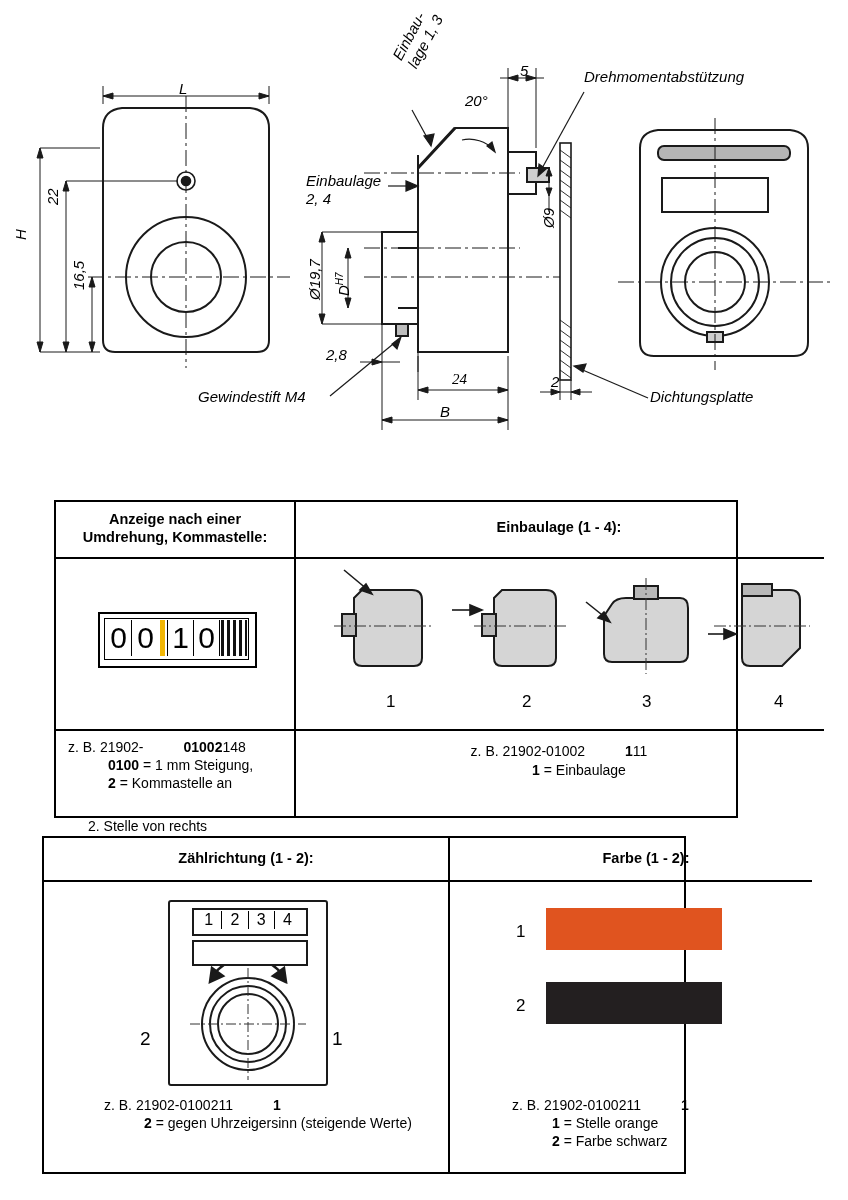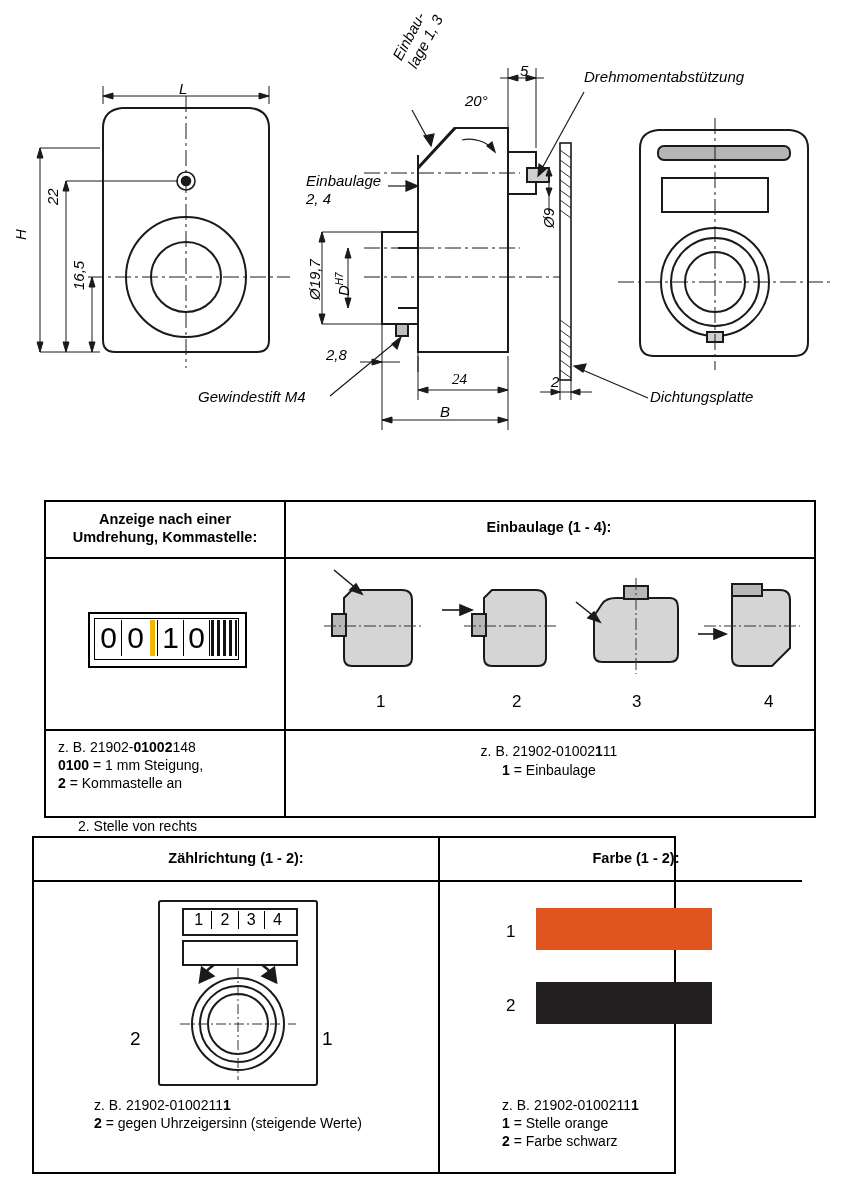--- a/index.html
+++ b/index.html
@@ -246,7 +246,7 @@
     <div class="lbl" style="left:650px;top:388px;">Dichtungsplatte</div>
   </div>
 
-  <div class="tbl" style="left:44px;top:500px;width:772px;height:318px;">
+  <div class="tbl" style="left:54px;top:500px;width:684px;height:318px;">
 
     <div class="divv" style="left:238px;top:0;height:227px;"></div>
 

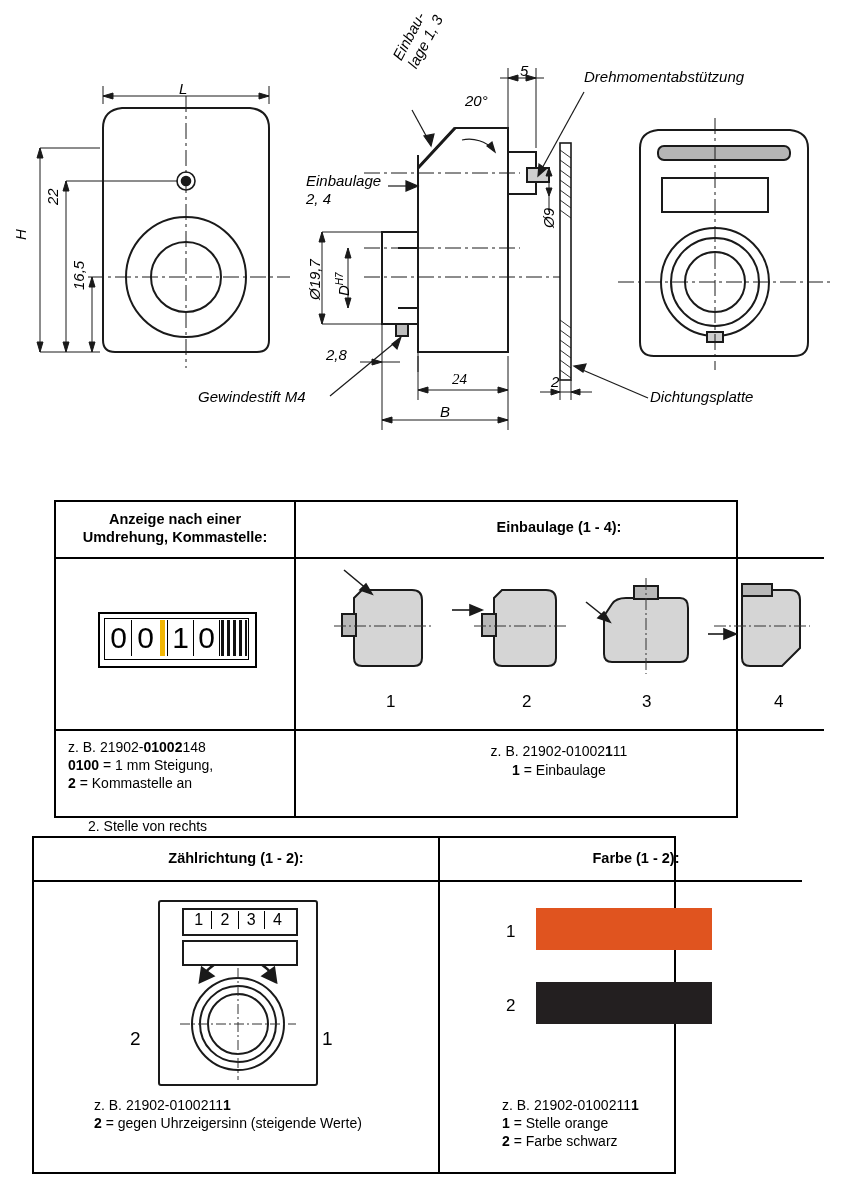--- a/index.html
+++ b/index.html
@@ -12,7 +12,7 @@
     overflow:hidden;
   }
   .page{position:relative;width:848px;height:1200px;}
-  .b{font-weight:bold;}
+  .b{font-weight:bold;margin-left:40px;}
   .lbl{position:absolute;font-size:15px;font-style:italic;white-space:nowrap;}
 
   

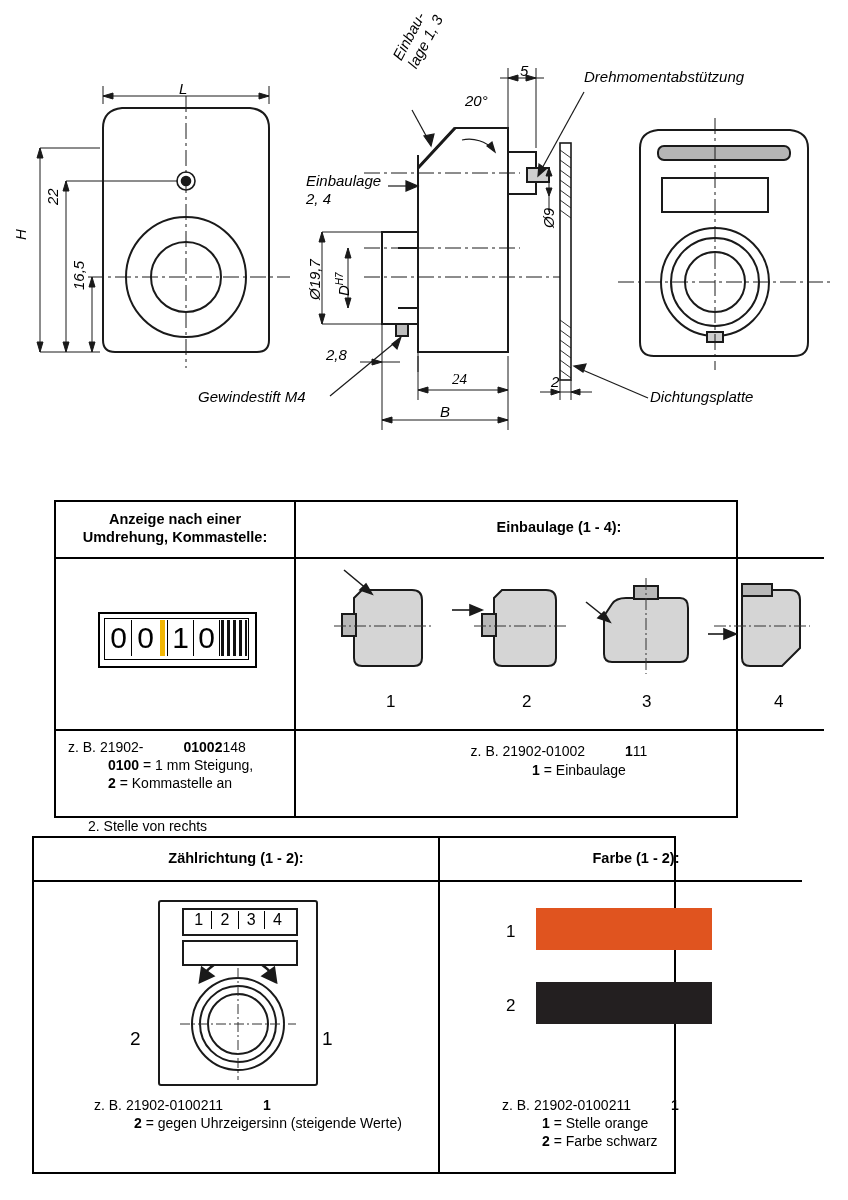--- a/index.html
+++ b/index.html
@@ -330,7 +330,7 @@
     </div>
   </div>
 
-  <div class="tbl" style="left:32px;top:836px;width:644px;height:338px;padding-left:34px;">
+  <div class="tbl" style="left:42px;top:836px;width:644px;height:338px;padding-left:34px;">
     <div class="divh" style="left:0;top:42px;width:768px;"></div>
     <div class="divv" style="left:404px;top:0;height:334px;"></div>
 

